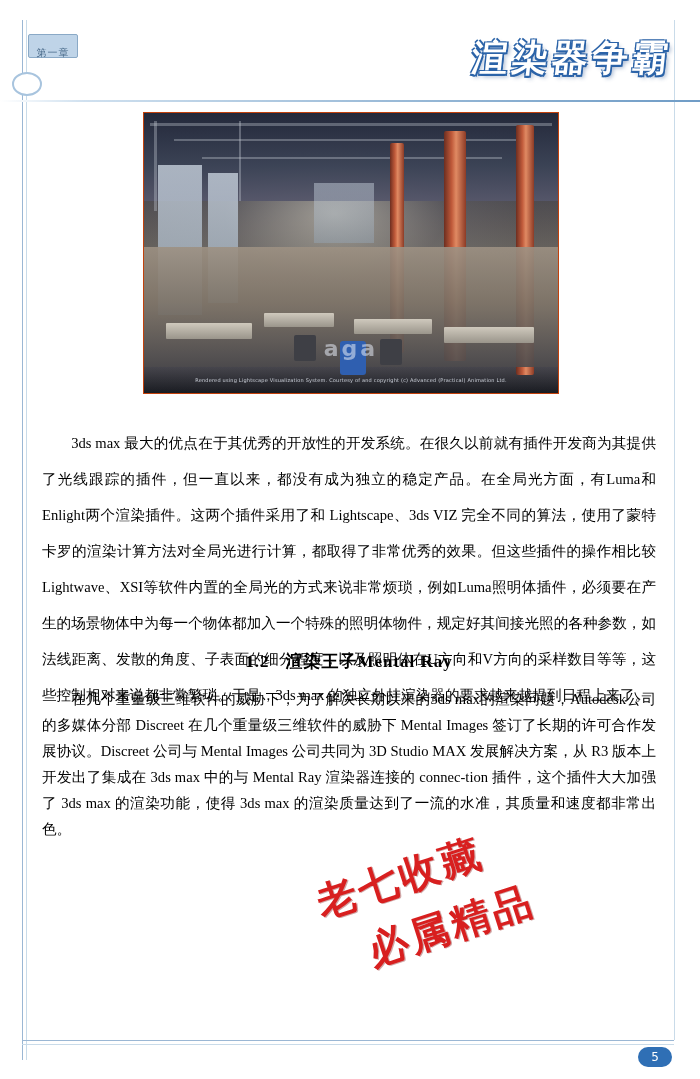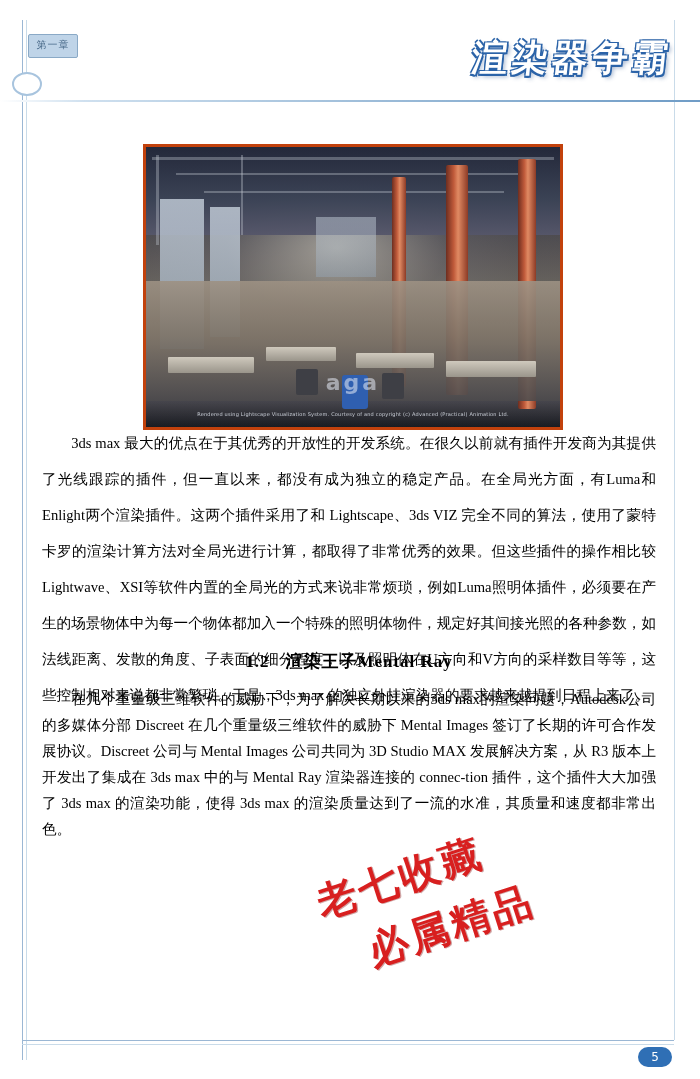--- a/index.html
+++ b/index.html
@@ -84,7 +84,7 @@
   .chapter-tab-text {
     position: absolute;
     left: 31px;
-    top: 36px;
+    top: 44px;
     width: 44px;
     height: 18px;
     font-family: "DejaVu Sans", sans-serif;

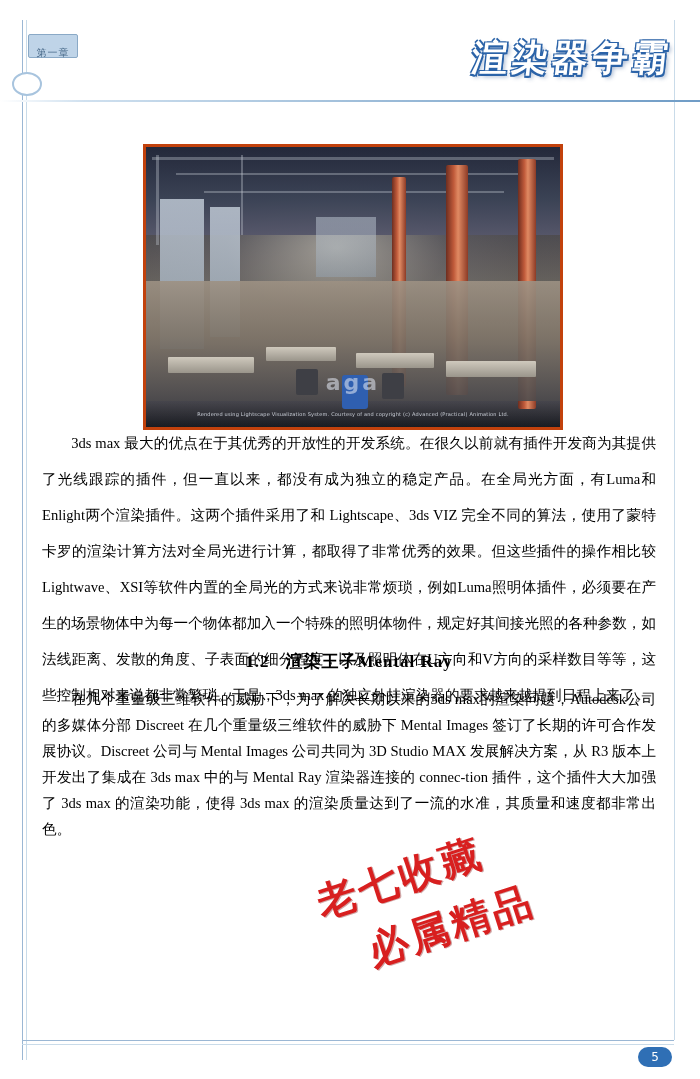--- a/index.html
+++ b/index.html
@@ -139,9 +139,8 @@
     width: 414px;
     height: 280px;
     background: #0b1018;
-    border: 3px solid #c2410c;
+    border: 1px solid #c2410c;
     overflow: hidden;
-    margin-top: 32px;
   }
   .fig-img {
     position: absolute;

